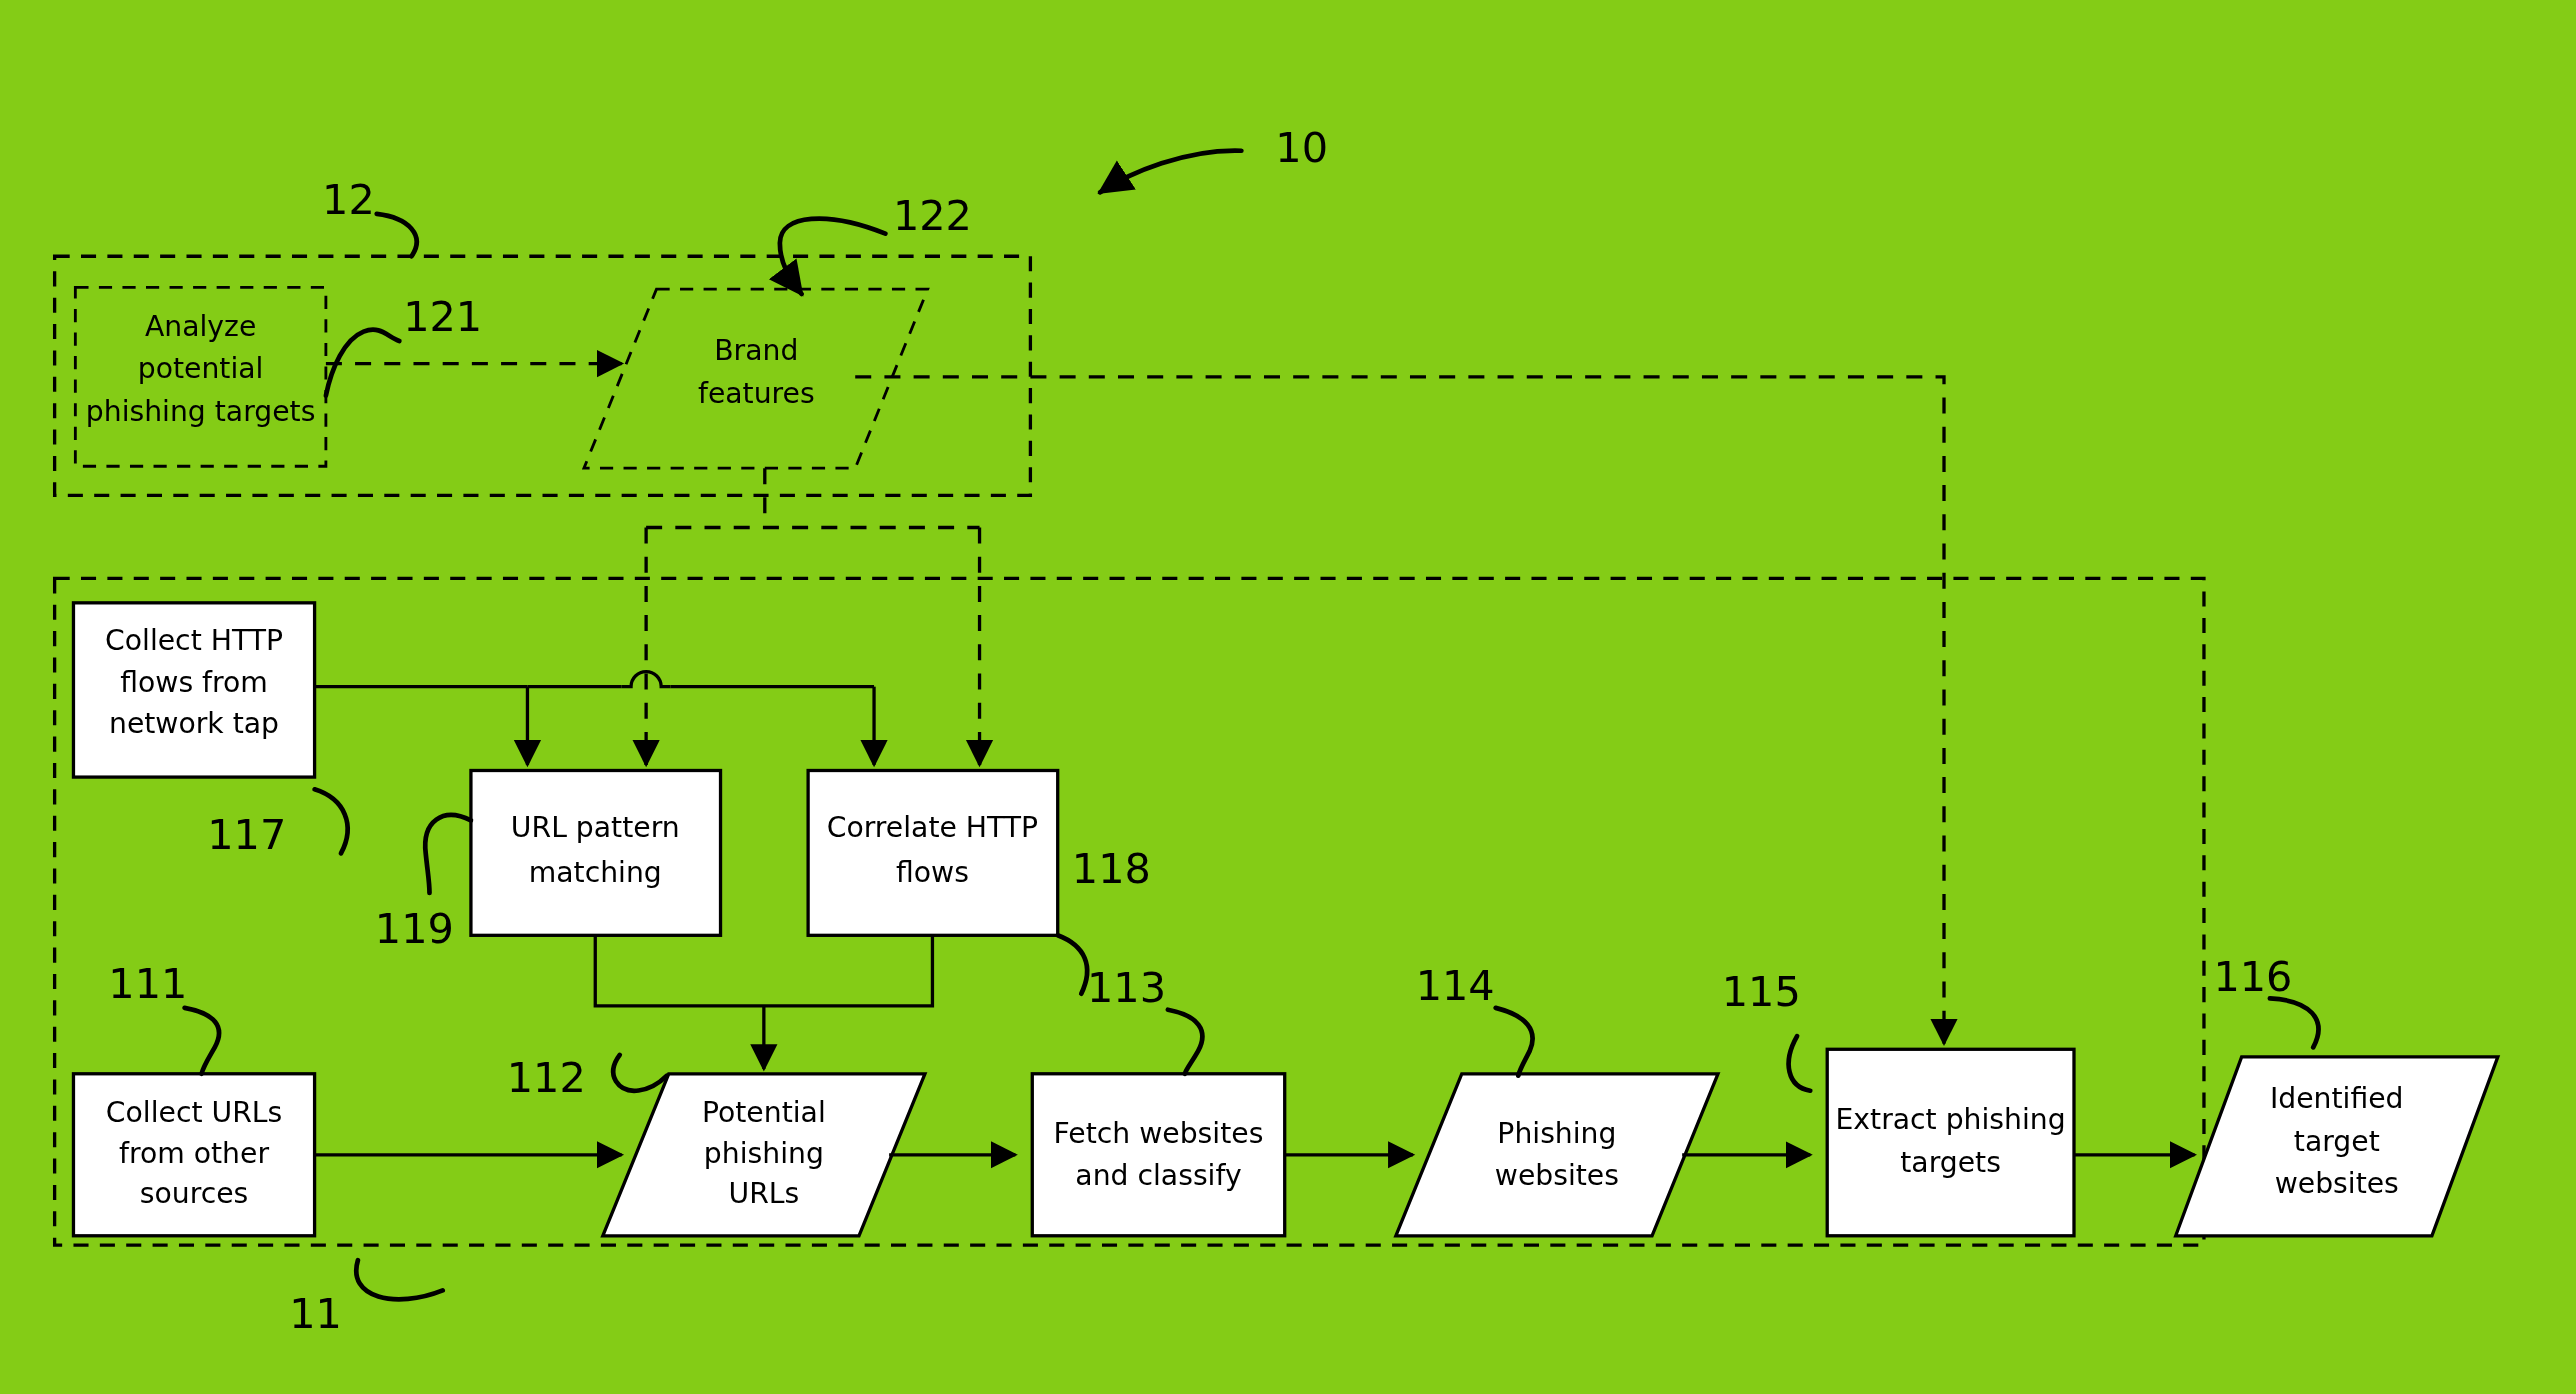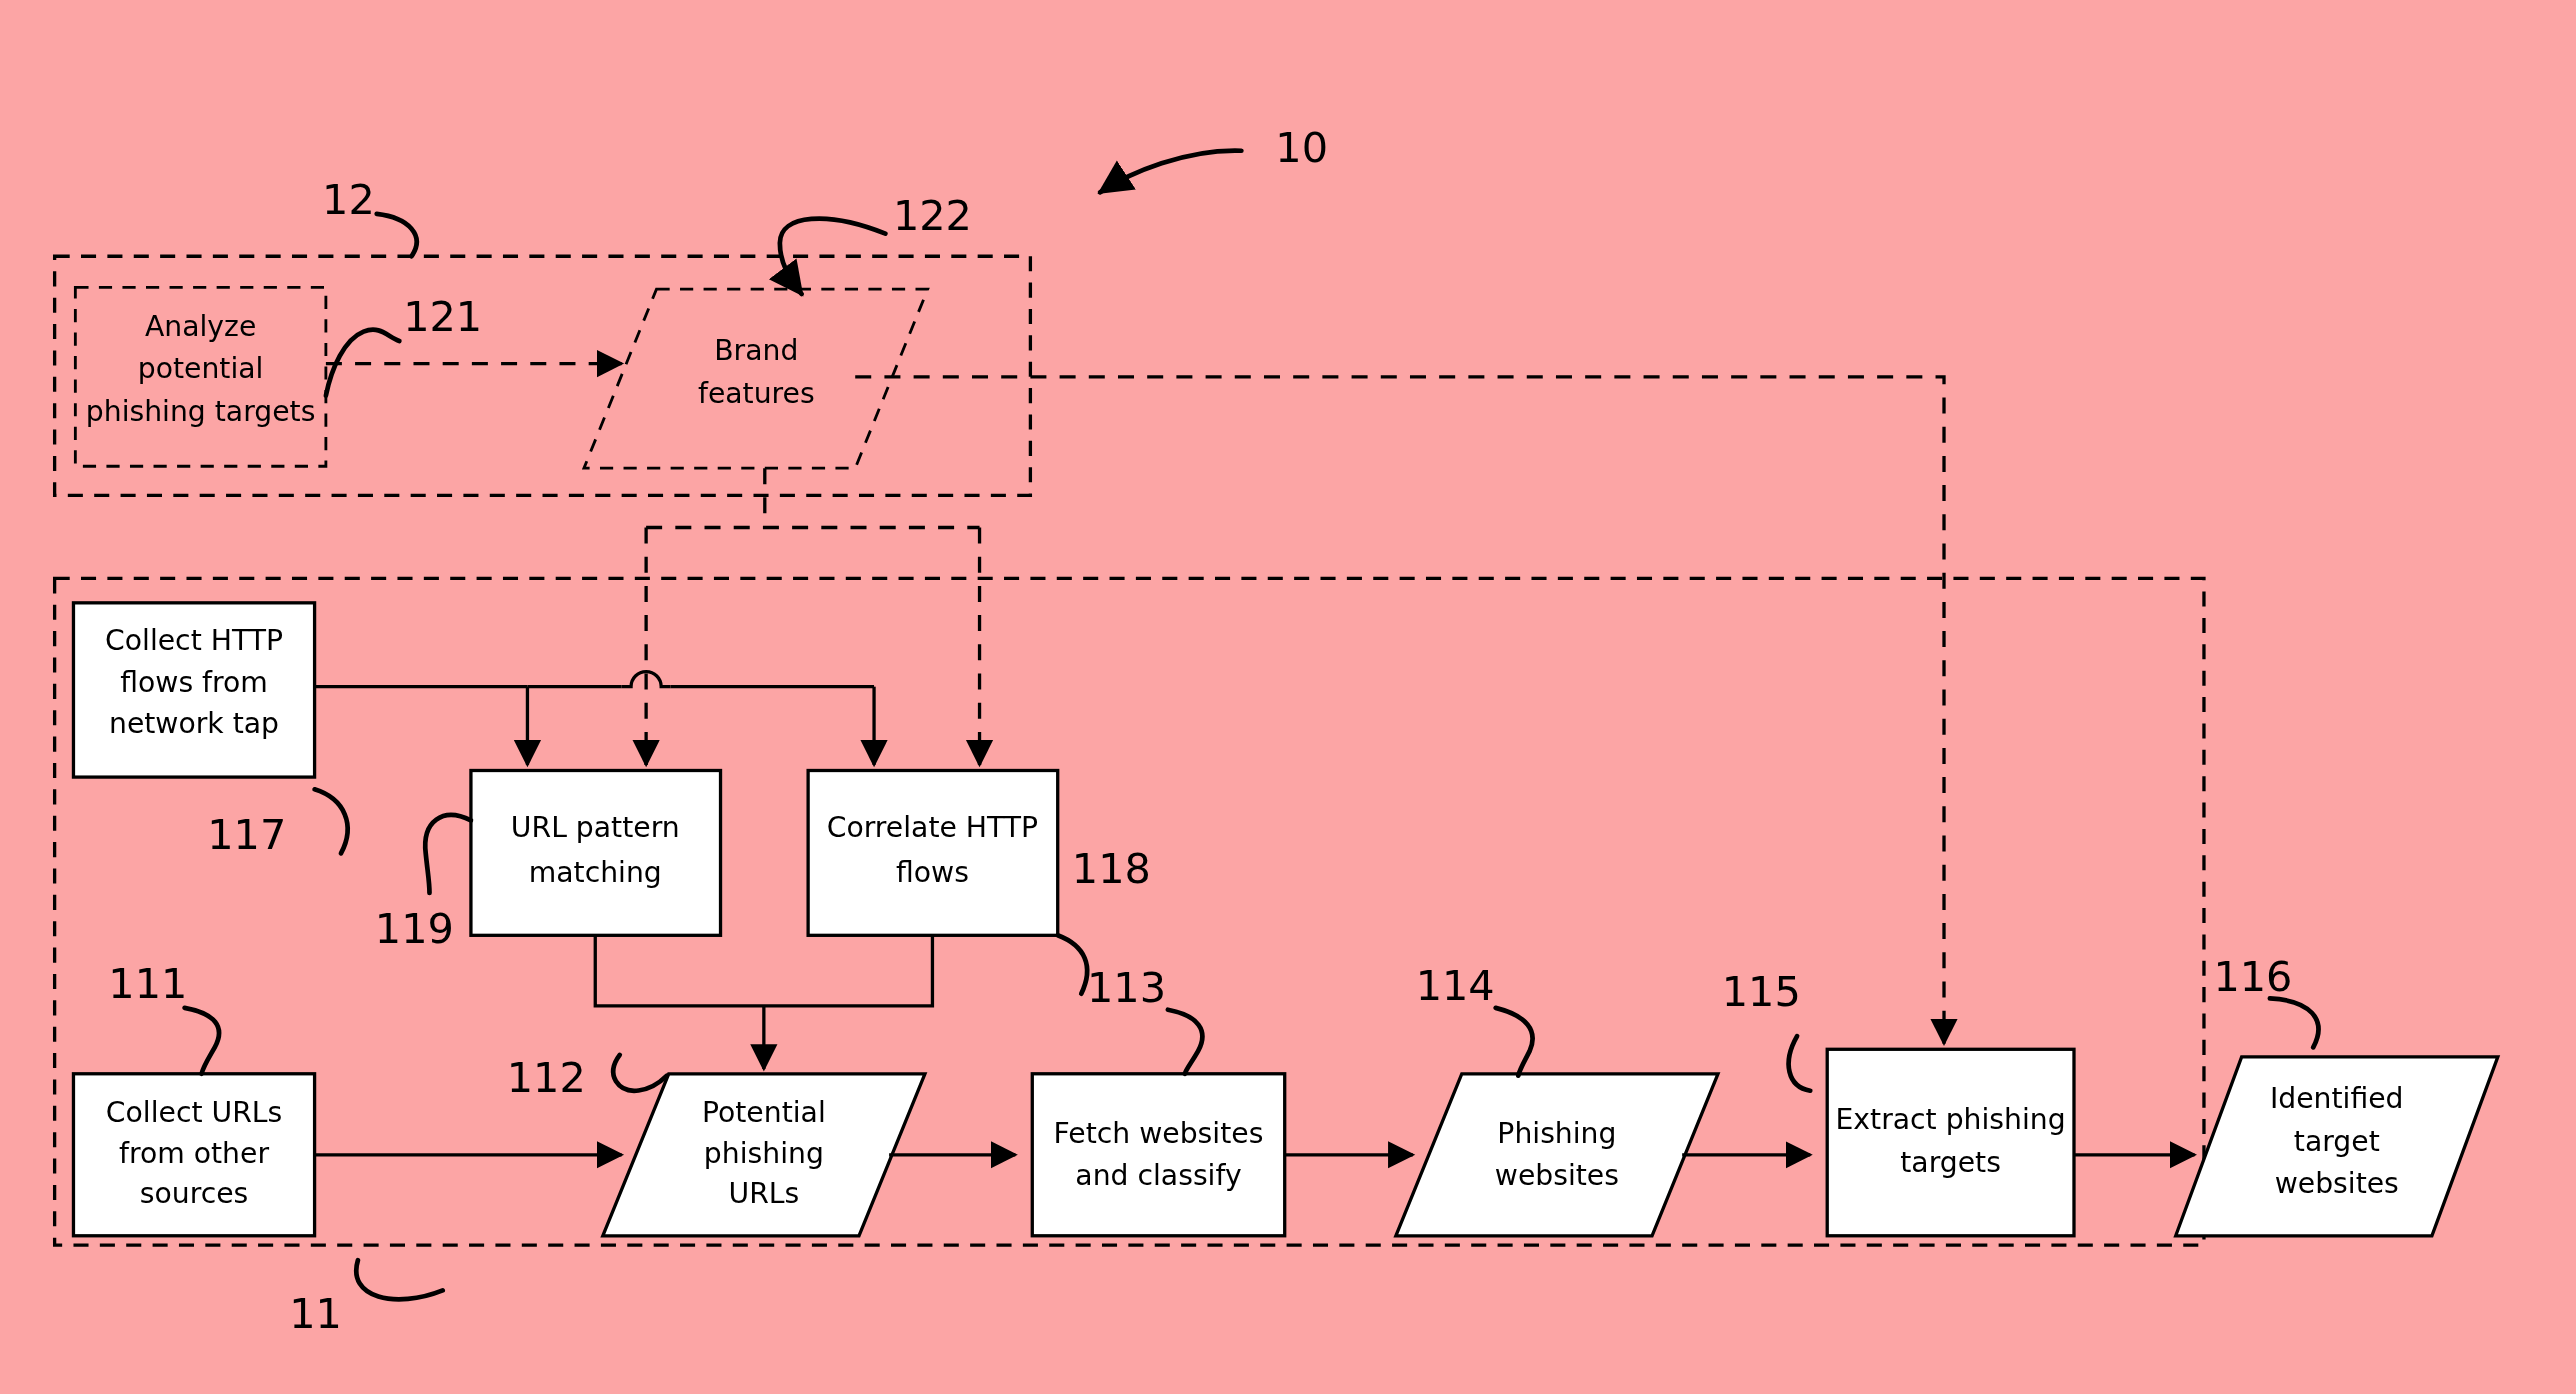--- a/index.html
+++ b/index.html
@@ -11,7 +11,7 @@
     position: relative;
     width: 2576px;
     height: 1395px;
-    background: #fca5a5;
+    background: #84cc16;
     font-family: "DejaVu Sans", sans-serif;
     overflow: hidden;
   }

